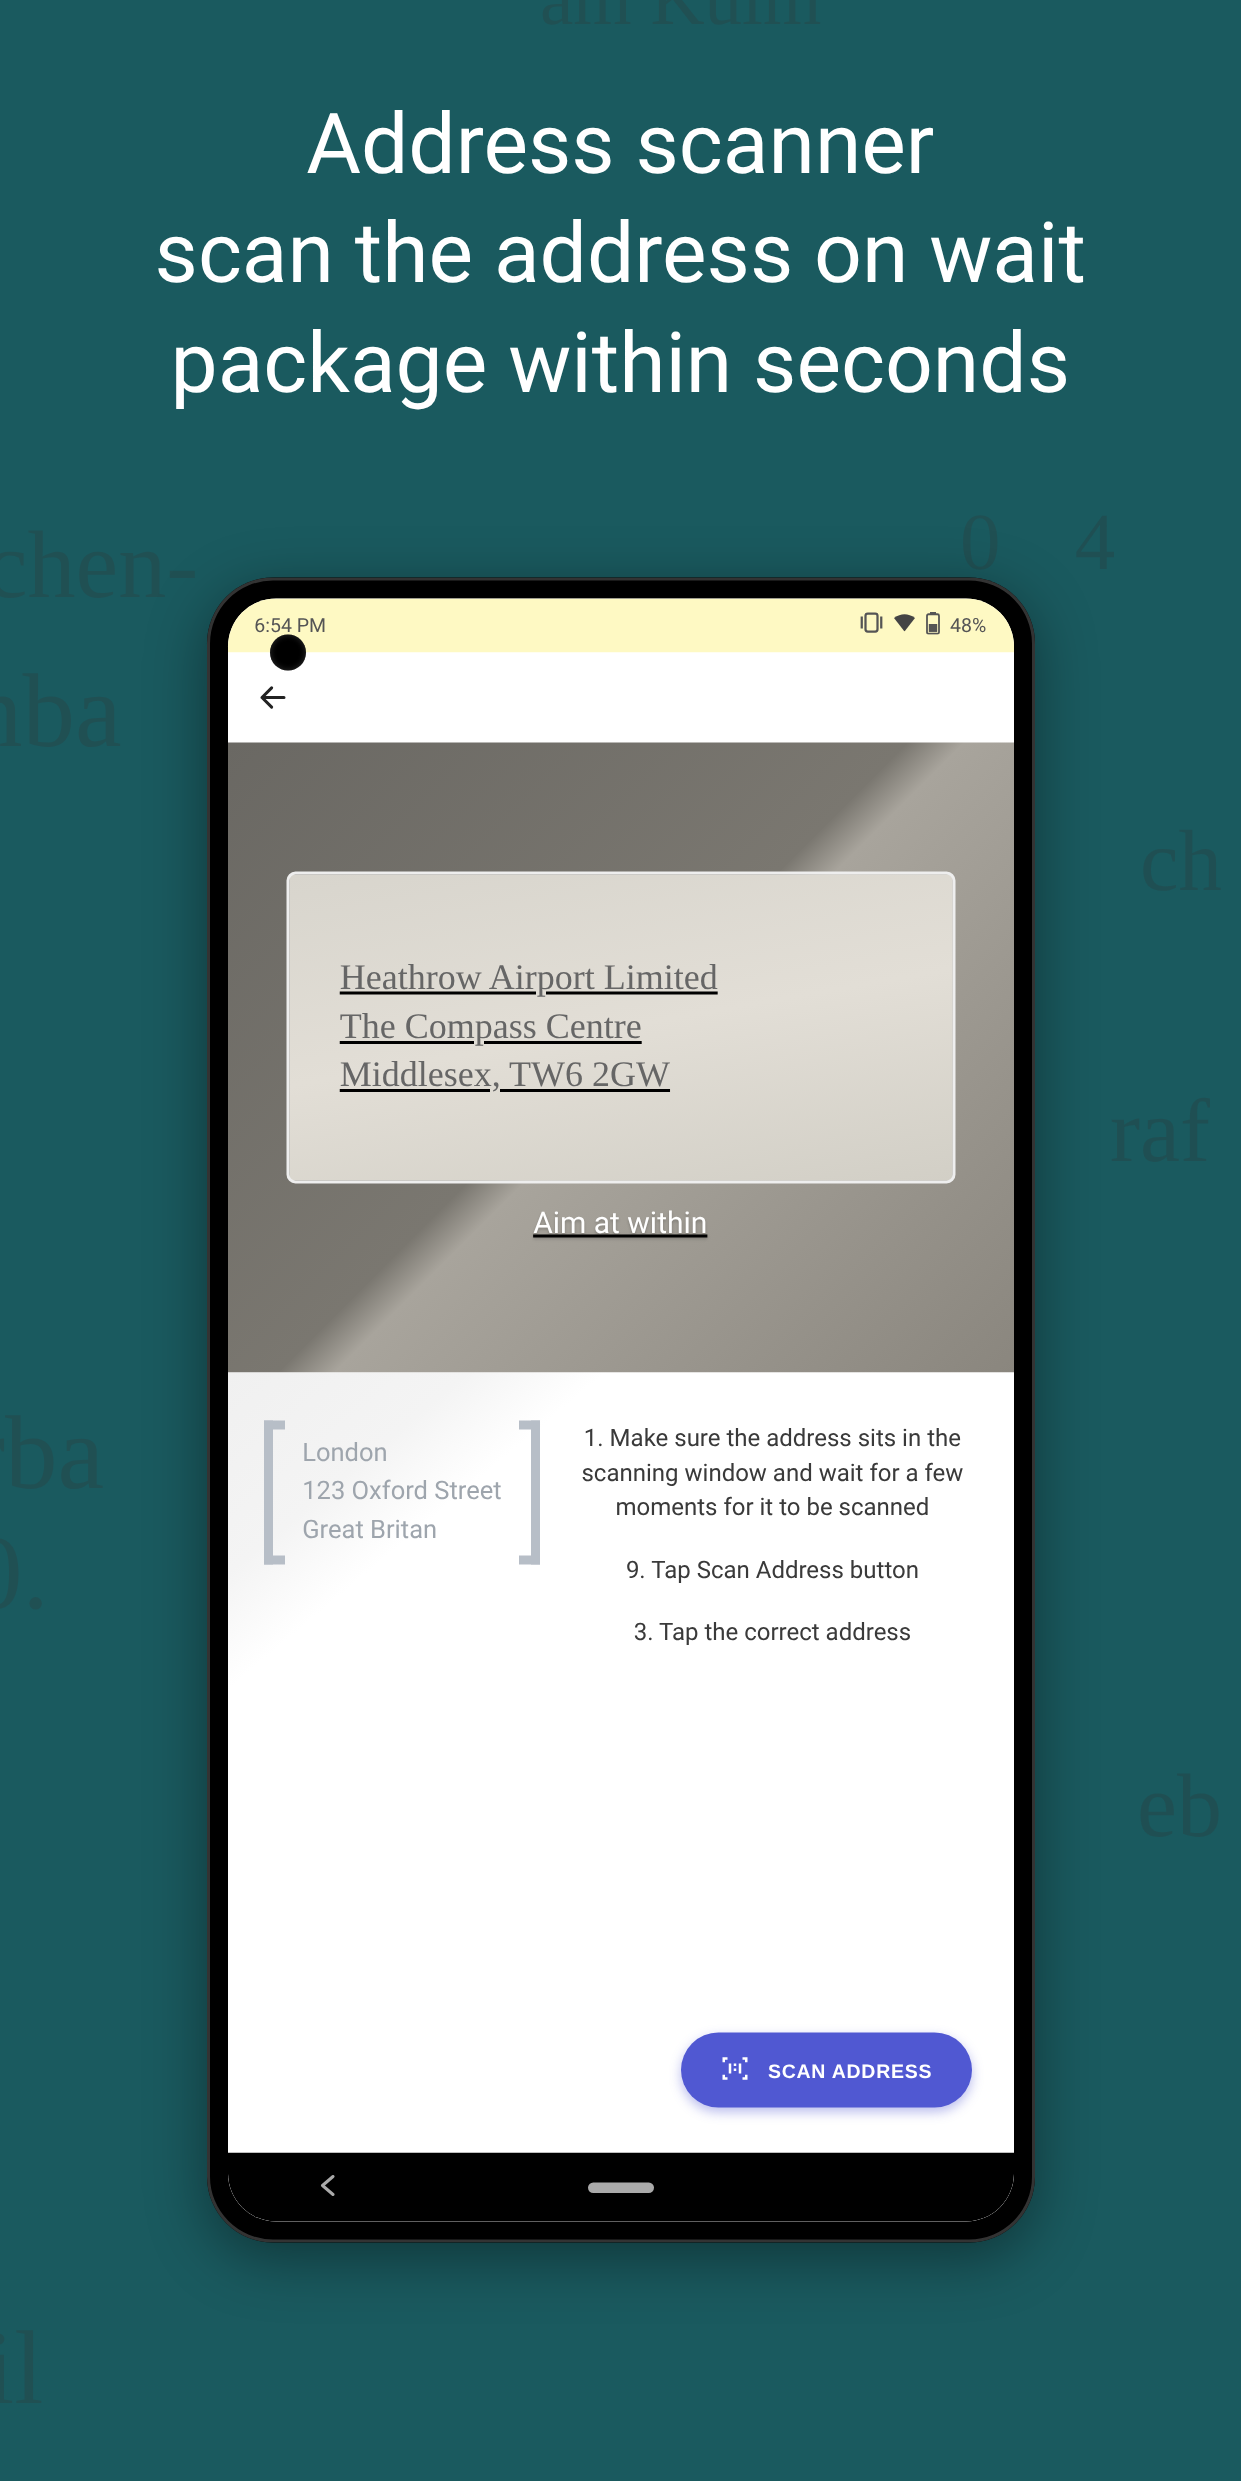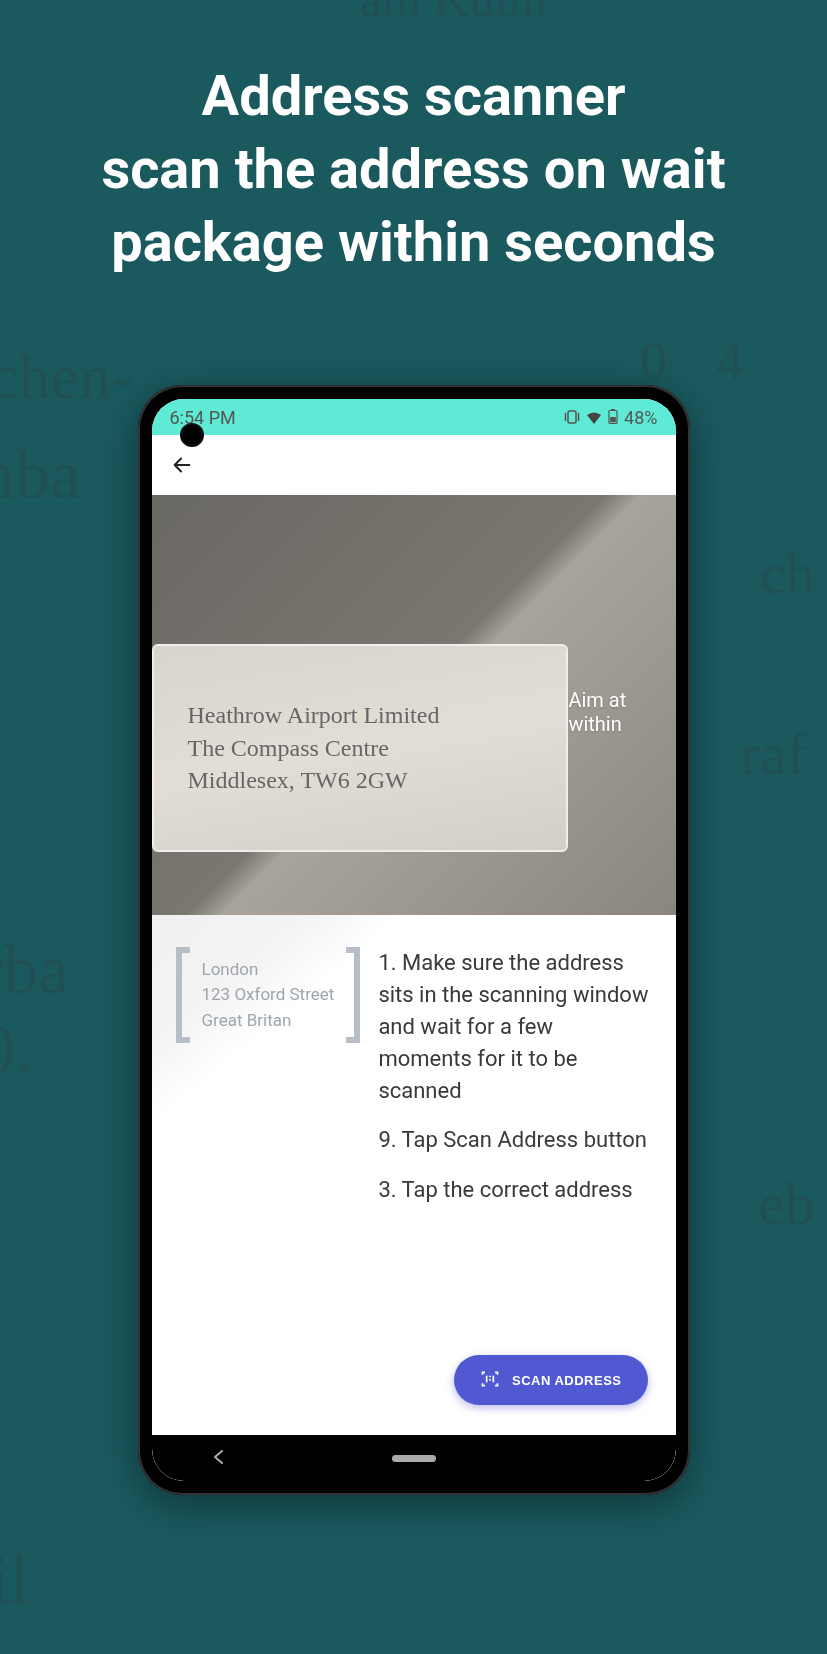--- a/index.html
+++ b/index.html
@@ -25,7 +25,7 @@
     text-align: center;
     color: #fff;
     font-size: 56px;
-    font-weight: 700;
+    font-weight: 400;
     line-height: 1.3;
     padding: 60px 20px 0;
   }

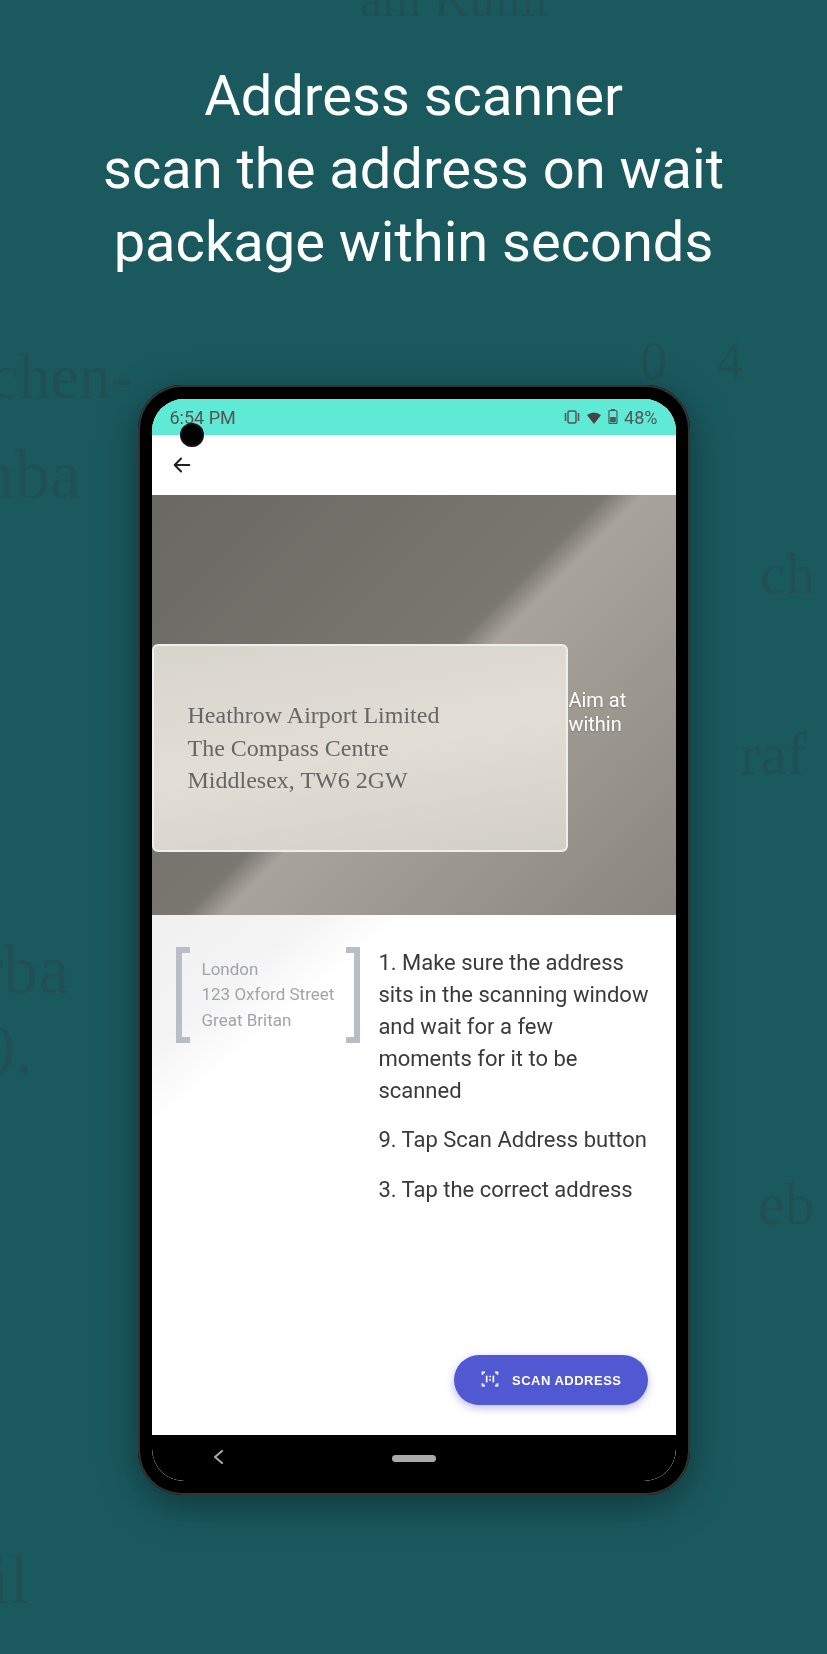--- a/index.html
+++ b/index.html
@@ -68,9 +68,9 @@
     align-items: center;
     justify-content: space-between;
     padding: 0 18px;
-    font-size: 18px;
+    font-size: 13px;
     color: #555;
-    background: #5eead4;
+    background: #fef9c3;
   }
   .status-right { display: flex; align-items: center; gap: 6px; }
   .app-bar {

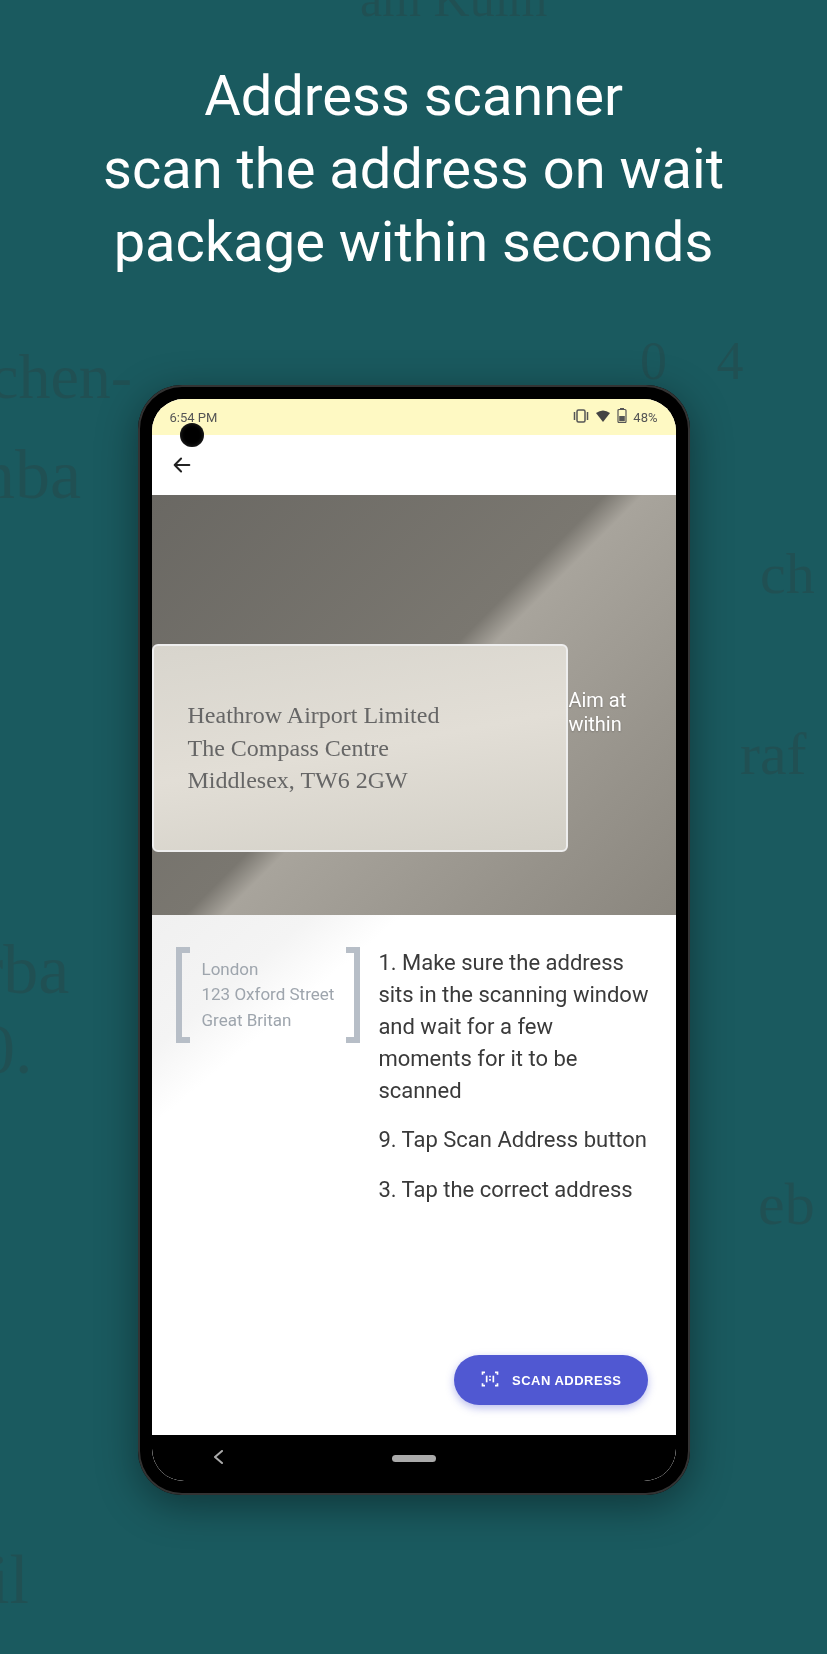--- a/index.html
+++ b/index.html
@@ -90,7 +90,9 @@
     background: linear-gradient(135deg, #6a6863 0%, #7a7770 48%, #a8a49c 52%, #8a867e 100%);
     position: relative;
     display: flex;
-    align-items: center;
+    flex-direction: column;
+    align-items: center;
+    text-decoration: underline;
   }
   .scan-window {
     margin-top: 86px;

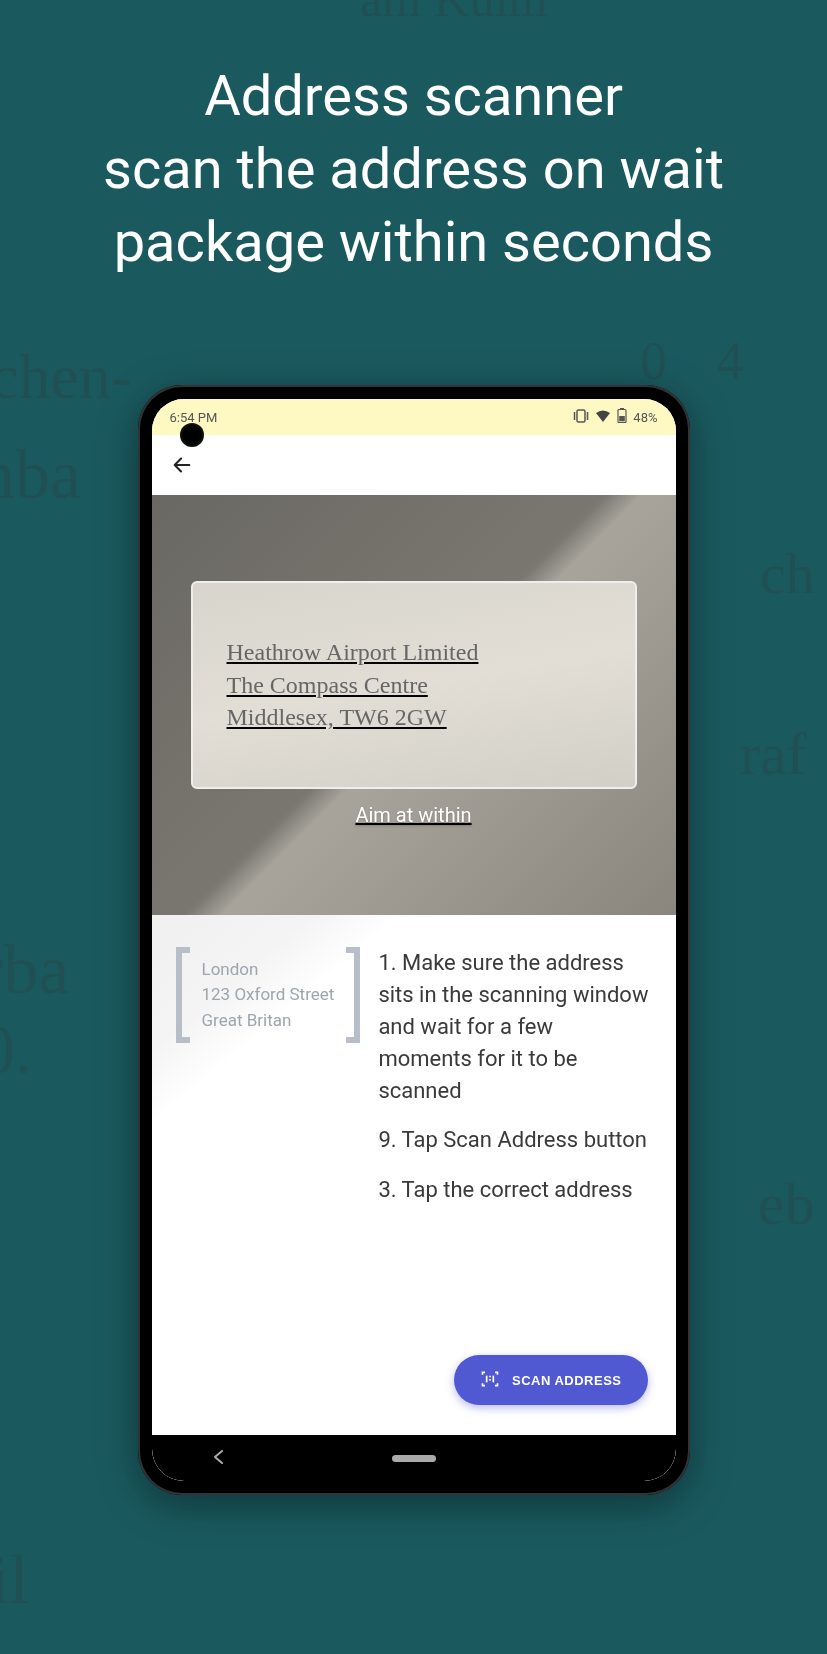--- a/index.html
+++ b/index.html
@@ -150,8 +150,9 @@
   .instructions {
     flex: 1;
     color: #3a3a3a;
-    font-size: 22px;
+    font-size: 16px;
     line-height: 1.45;
+    text-align: center;
   }
   .instructions p { margin-bottom: 18px; }
   .scan-btn {

